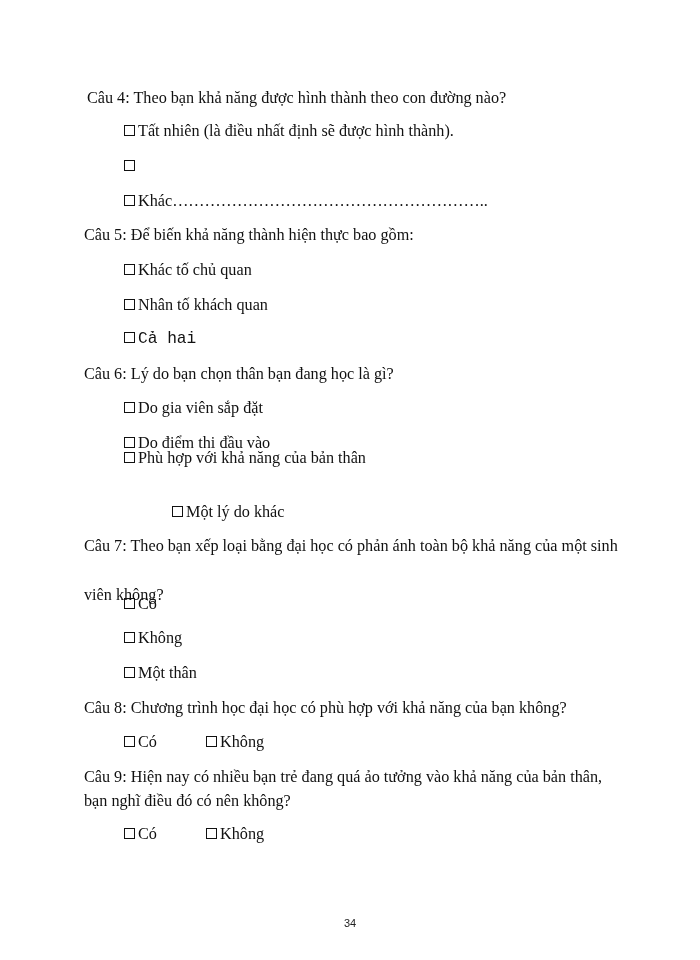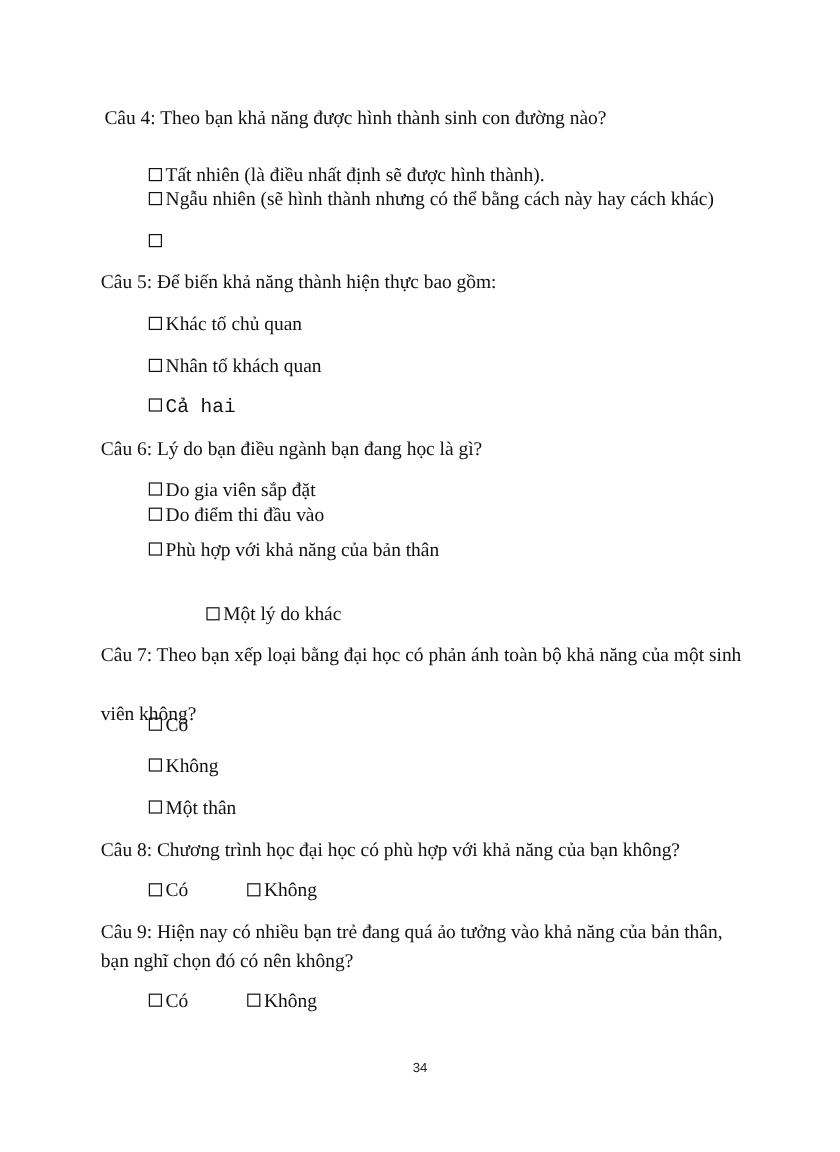--- a/index.html
+++ b/index.html
@@ -35,7 +35,7 @@
 </head>
 <body>
 
-<div class="line q" style="top:88px; left:87px;">Câu 4:  Theo bạn khả năng được hình thành sinh con đường nào?</div>
+<div class="line q" style="top:88px; left:87px;">Câu 4:  Theo bạn khả năng được hình thành theo con đường nào?</div>
 <div class="line opt" style="top:121px;margin-top:15px;">
   <span class="box"></span><span>Tất nhiên (là điều nhất định sẽ được hình thành).</span>
 </div>

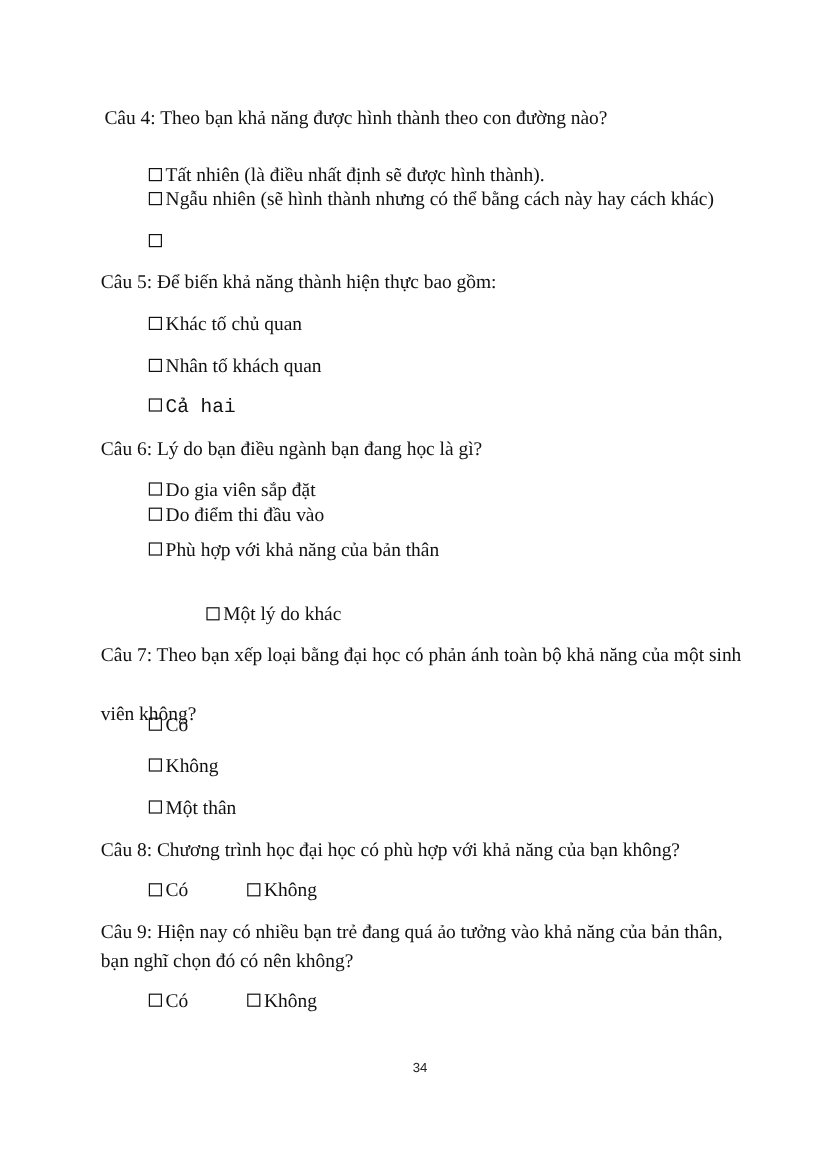--- a/index.html
+++ b/index.html
@@ -36,7 +36,7 @@
 <body>
 
 <div class="line q" style="top:88px; left:87px;">Câu 4:  Theo bạn khả năng được hình thành theo con đường nào?</div>
-<div class="line opt" style="top:121px;margin-top:15px;">
+<div class="line opt" style="top:121px;">
   <span class="box"></span><span>Tất nhiên (là điều nhất định sẽ được hình thành).</span>
 </div>
 <div class="line opt" style="top:156px;">

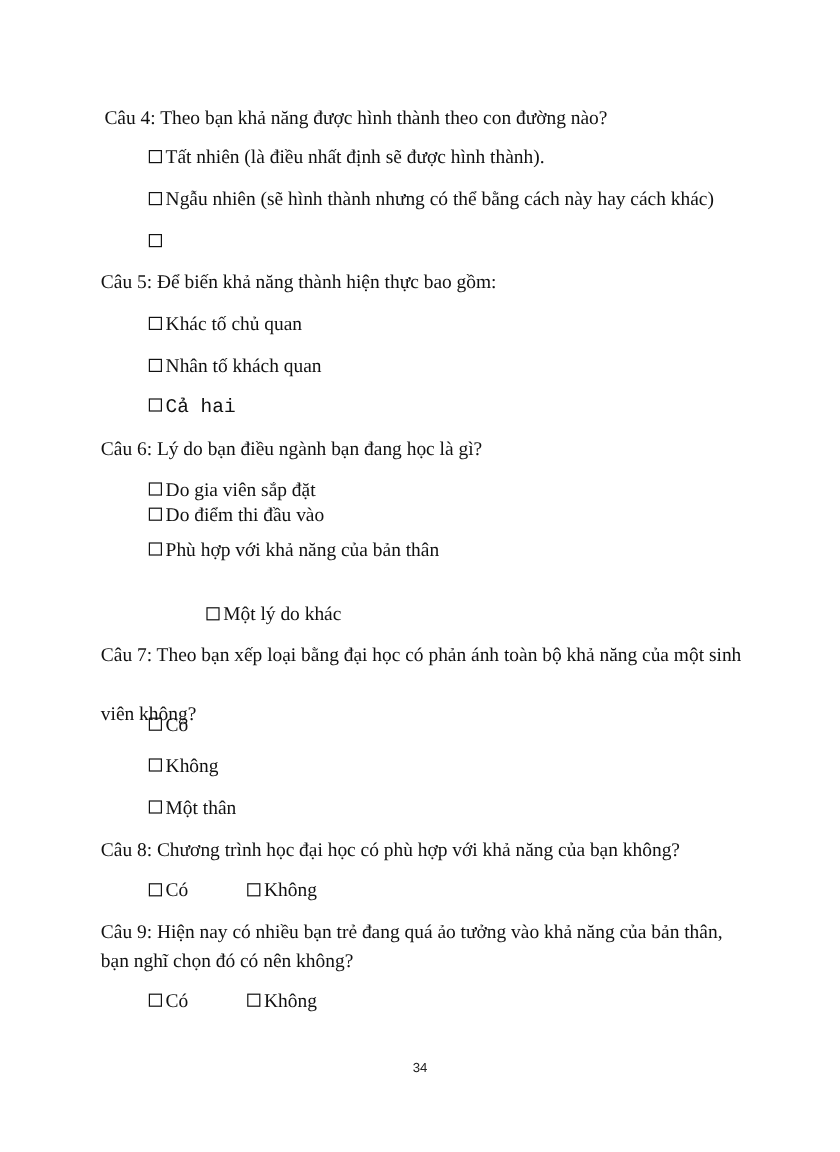--- a/index.html
+++ b/index.html
@@ -40,7 +40,7 @@
   <span class="box"></span><span>Tất nhiên (là điều nhất định sẽ được hình thành).</span>
 </div>
 <div class="line opt" style="top:156px;">
-  <span class="box"></span><span>Ngẫu nhiên  (sẽ hình thành nhưng có thể bằng cách này hay cách khác)</span>
+  <span class="box"></span>
 </div>
 <div class="line opt" style="top:191px;">
   <span class="box"></span>

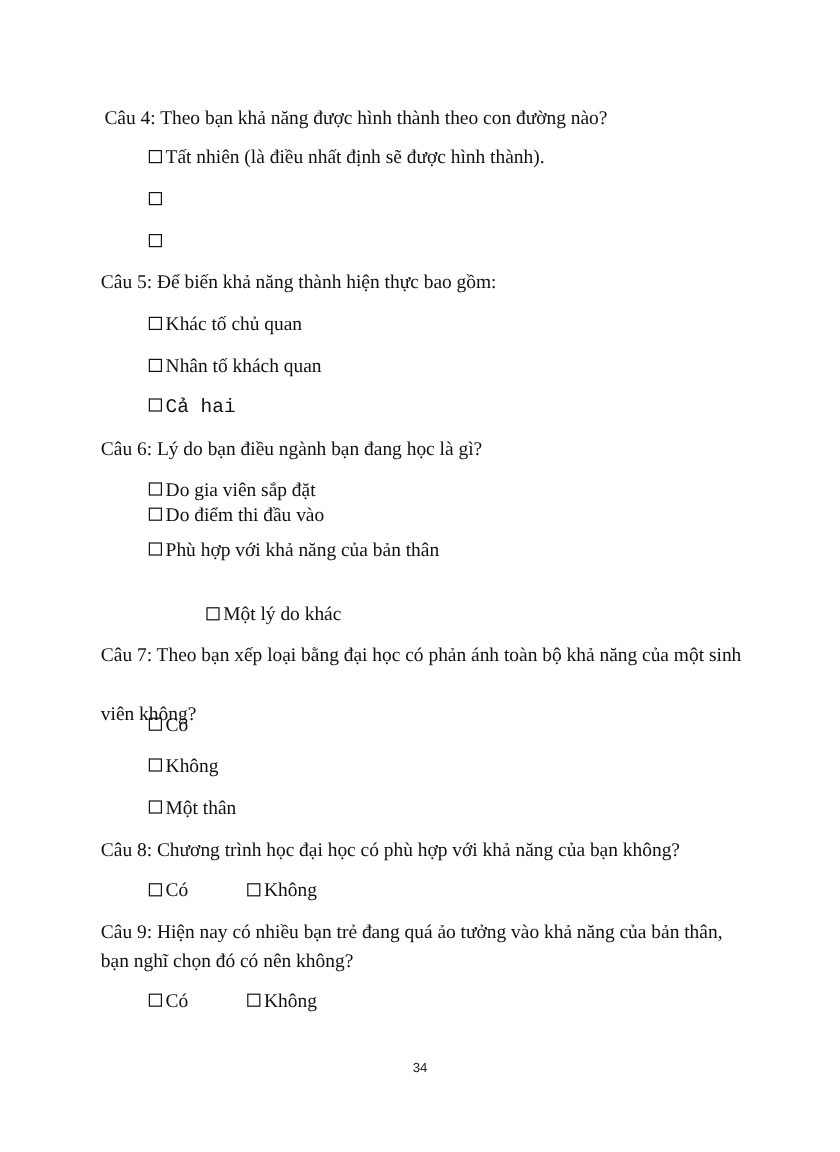--- a/index.html
+++ b/index.html
@@ -43,7 +43,7 @@
   <span class="box"></span>
 </div>
 <div class="line opt" style="top:191px;">
-  <span class="box"></span>
+  <span class="box"></span><span>Khác…………………………………………………..</span>
 </div>
 
 <div class="line q" style="top:225px;">Câu 5: Để biến khả năng thành hiện thực bao gồm:</div>

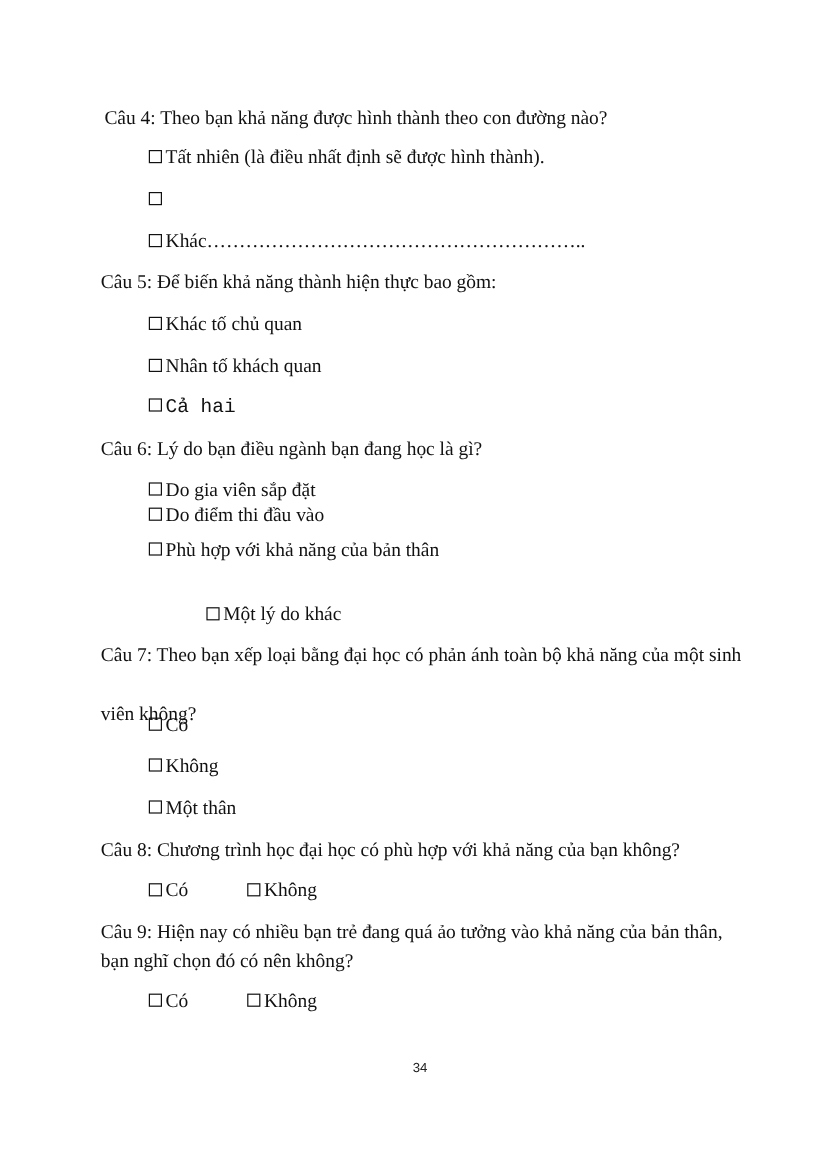--- a/index.html
+++ b/index.html
@@ -57,7 +57,7 @@
   <span class="box"></span><span>Cả hai</span>
 </div>
 
-<div class="line q" style="top:364px;">Câu 6: Lý do bạn điều ngành  bạn đang học là gì?</div>
+<div class="line q" style="top:364px;">Câu 6: Lý do bạn chọn thân  bạn đang học là gì?</div>
 <div class="line opt" style="top:398px;">
   <span class="box"></span><span>Do gia viên sắp đặt</span>
 </div>

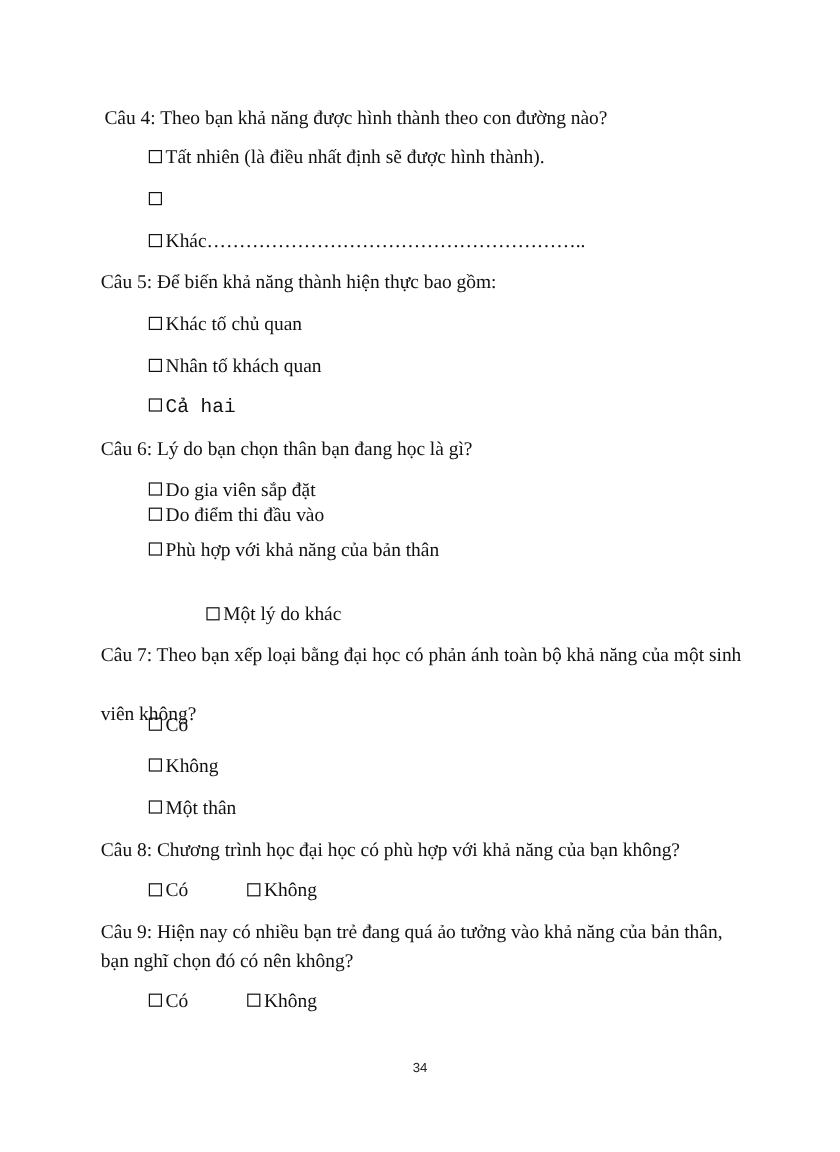--- a/index.html
+++ b/index.html
@@ -61,7 +61,7 @@
 <div class="line opt" style="top:398px;">
   <span class="box"></span><span>Do gia viên sắp đặt</span>
 </div>
-<div class="line opt" style="top:419px;">
+<div class="line opt" style="top:433px;">
   <span class="box"></span><span>Do điểm thi đầu vào</span>
 </div>
 <div class="line opt" style="top:448px;">

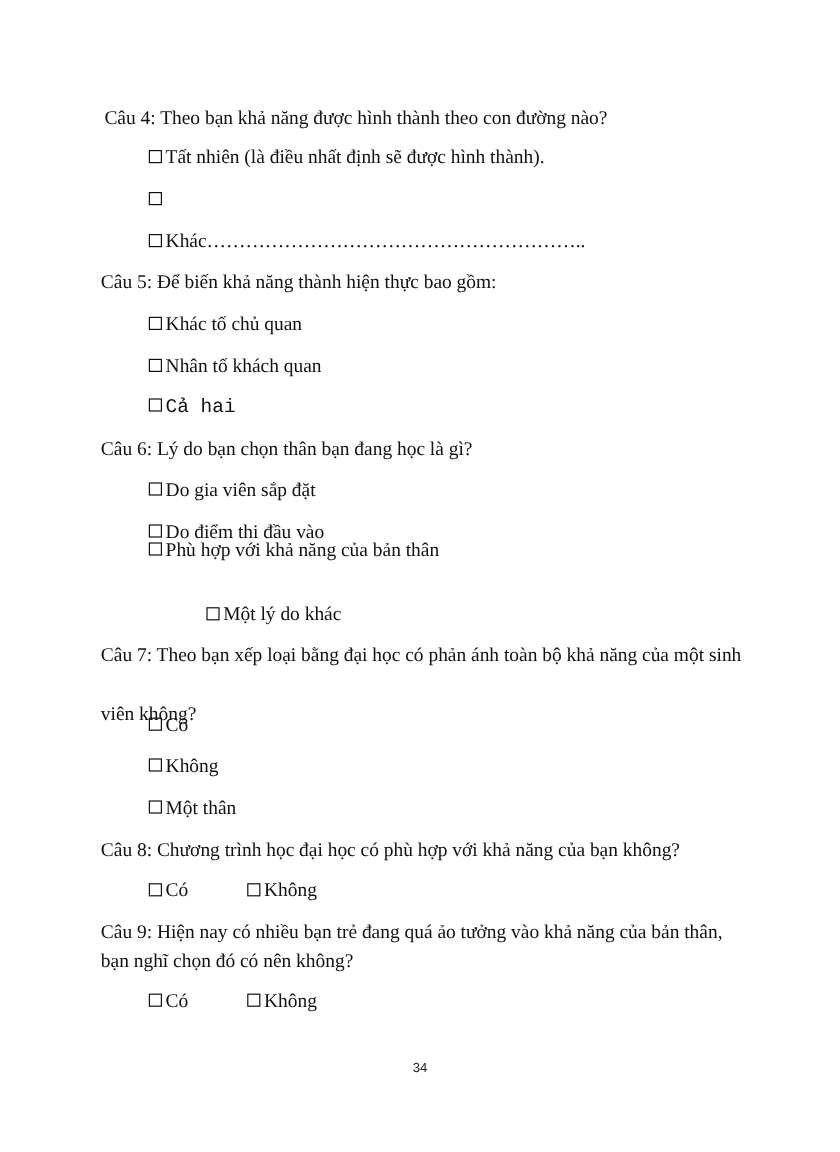--- a/index.html
+++ b/index.html
@@ -92,7 +92,7 @@
 </div>
 
 <div class="line q" style="top:767px;">Câu 9: Hiện  nay có nhiều  bạn trẻ đang quá ảo tưởng vào khả năng của bản thân,</div>
-<div class="line q" style="top:791px;">bạn nghĩ chọn  đó có nên không?</div>
+<div class="line q" style="top:791px;">bạn nghĩ điều  đó có nên không?</div>
 <div class="line opt" style="top:824px;">
   <span class="box"></span><span>Có</span>
 </div>

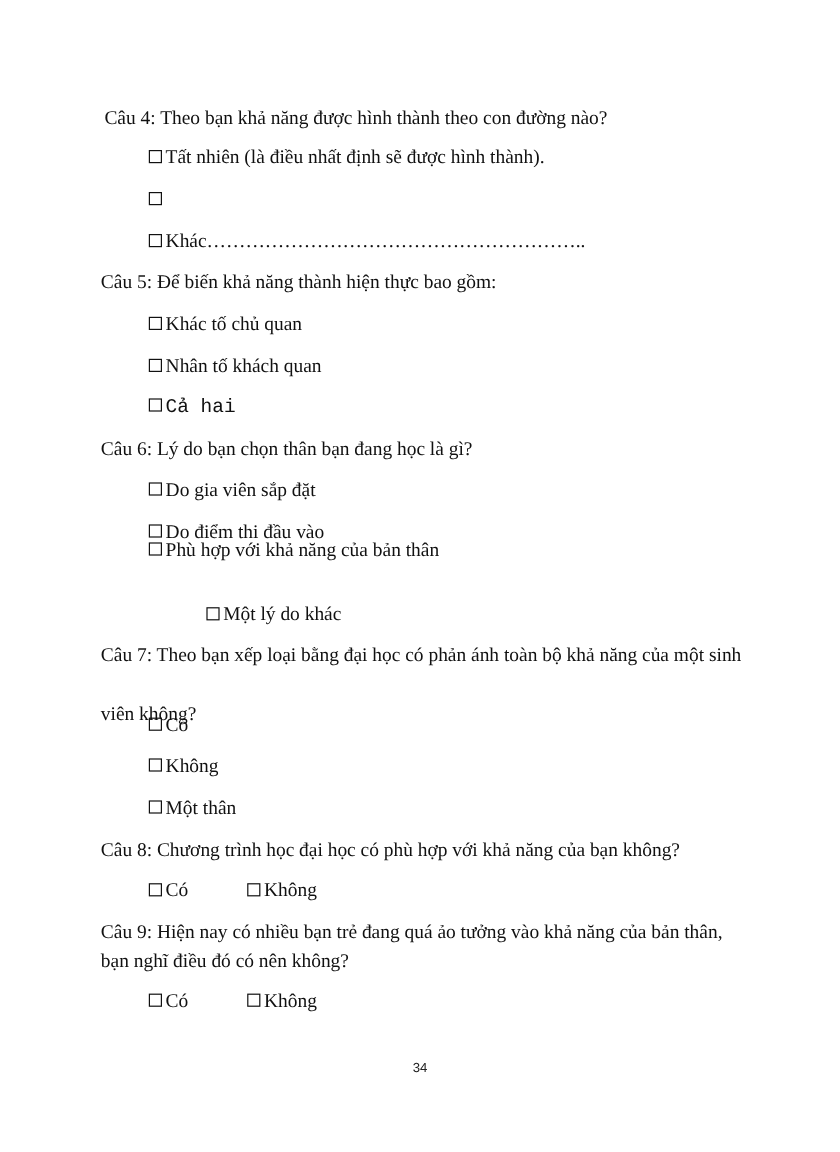--- a/index.html
+++ b/index.html
@@ -26,7 +26,7 @@
       box-sizing: content-box;
     }
     .pagenum {
-      position: absolute; left: 0; width: 700px; top: 884px;
+      position: absolute; left: 0; width: 700px; top: 917px;
       text-align: center;
       font-family: "Liberation Sans", "DejaVu Sans", sans-serif;
       font-size: 11px; color: #222;

